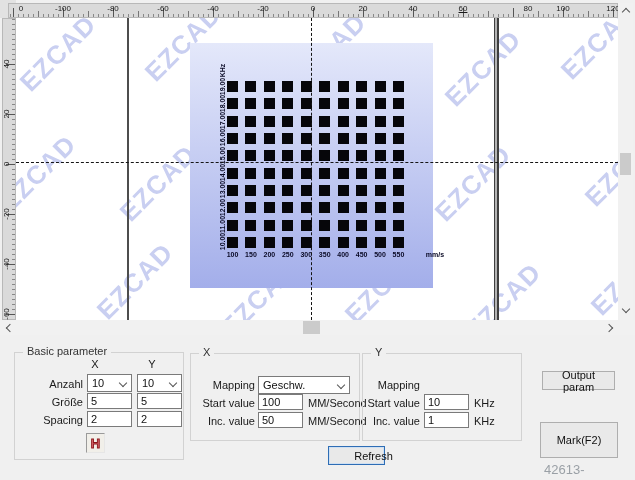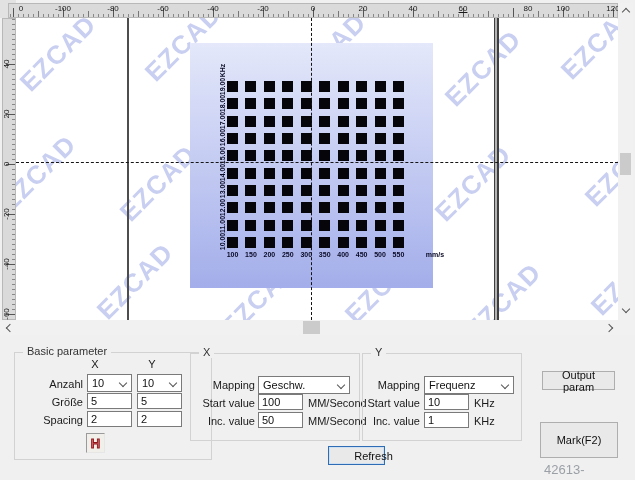--- a/index.html
+++ b/index.html
@@ -265,7 +265,7 @@
     <span class="chev right" style="left:606px;top:5px;"></span>
   </div>
 
-  <div class="gb" style="left:14px;top:352px;width:198px;height:108px;">
+  <div class="gb" style="left:14px;top:352px;width:170px;height:108px;">
     <span class="legend">Basic parameter</span>
   </div>
   <div class="plab" style="left:85px;top:358px;width:20px;text-align:center;">X</div>

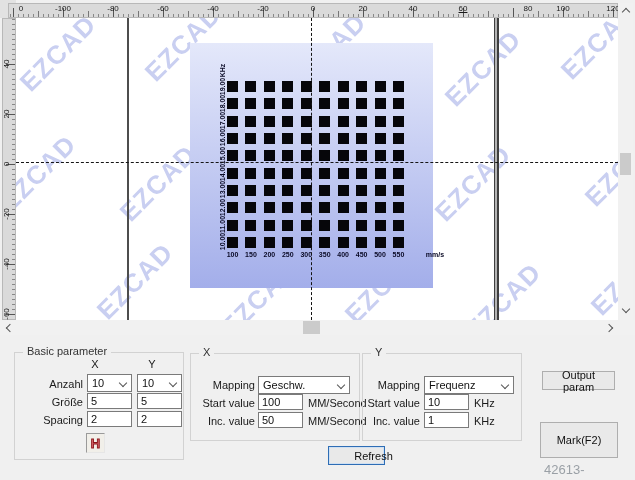--- a/index.html
+++ b/index.html
@@ -310,10 +310,6 @@
     <span class="legend">Y</span>
   </div>
   <div class="plab r" style="left:330px;top:379px;width:90px;">Mapping</div>
-  <div class="combo" style="left:424px;top:376px;width:90px;height:18px;">
-    <span class="val">Frequenz</span>
-    <span class="chev down"></span>
-  </div>
   <div class="plab r" style="left:330px;top:397px;width:90px;">Start value</div>
   <input class="tbox" style="left: 424px; top: 394px; width: 45px; height: 16px;" value="10">
   <div class="plab" style="left:474px;top:397px;">KHz</div>

